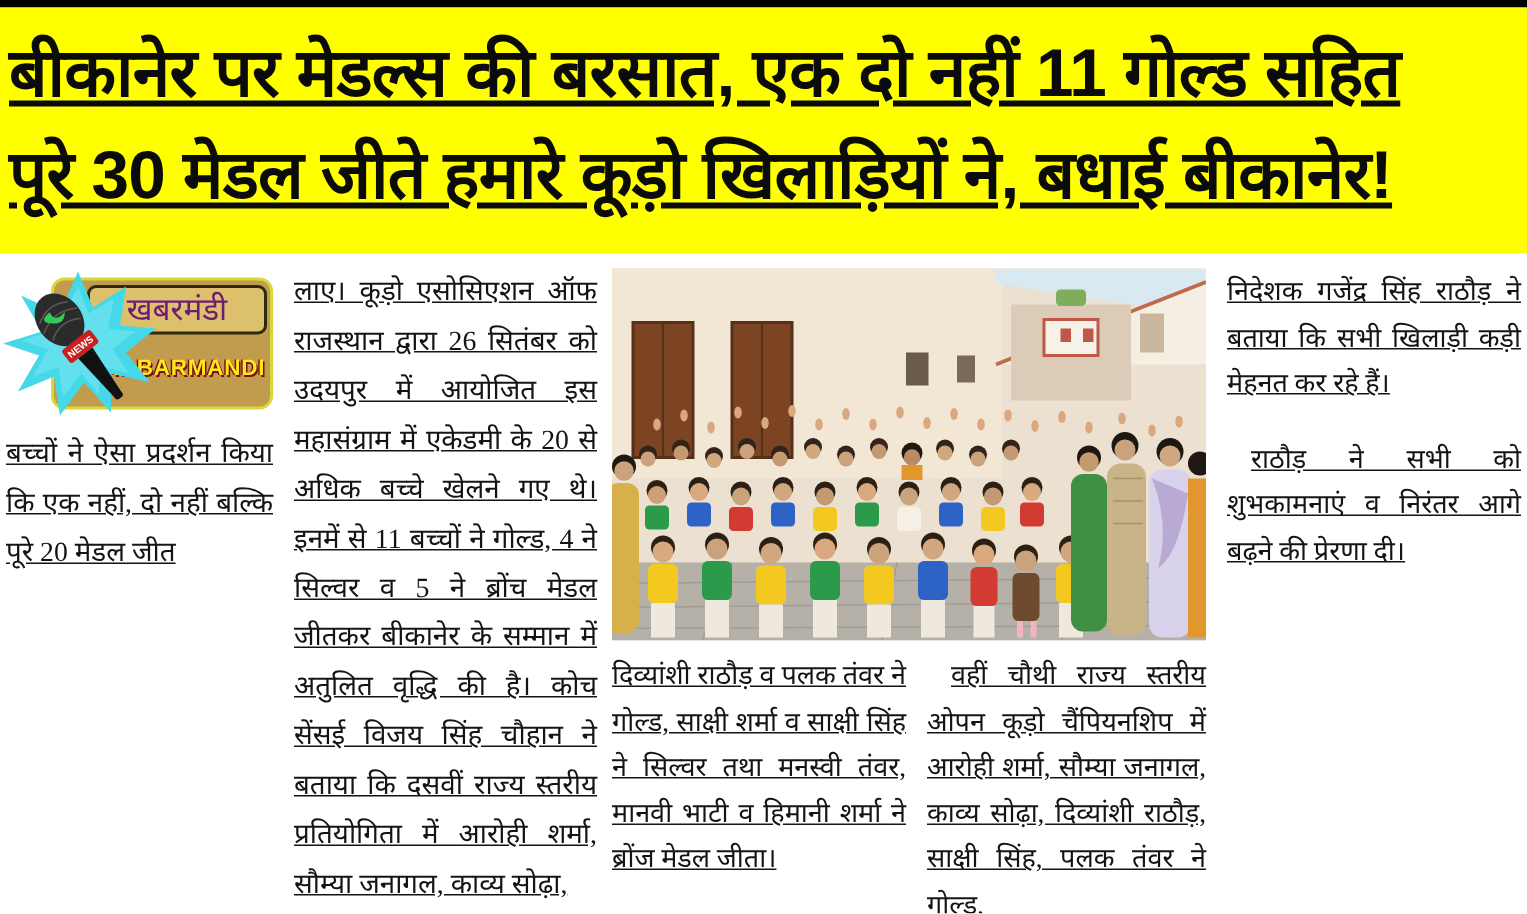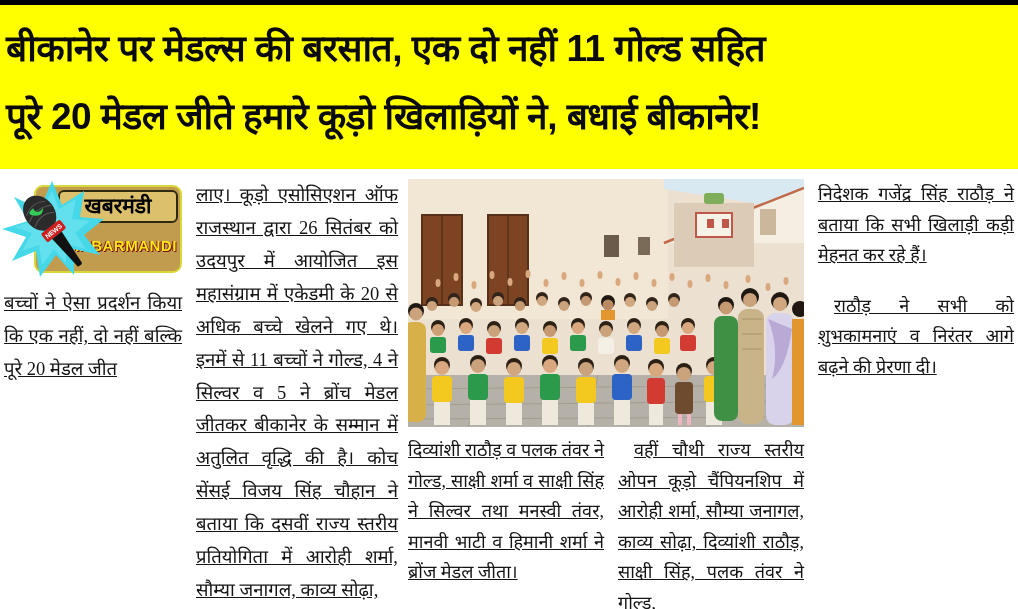--- a/index.html
+++ b/index.html
@@ -9,8 +9,8 @@
   .banner{width:100%;height:164px;background:#FFFF00;overflow:hidden;
           padding:10px 0 0 6px;box-sizing:border-box;}
   .banner .hl{font-family:"Liberation Sans", sans-serif;font-weight:800;
-              font-size:37px;line-height:68px;color:#0B0B0B;white-space:nowrap;
-              letter-spacing:-0.5px;}
+              font-size:45px;line-height:68px;color:#0B0B0B;white-space:nowrap;
+              letter-spacing:-0.5px;text-decoration:underline;}
   .content{display:flex;padding:10px 4px 0 4px;box-sizing:border-box;gap:0;}
   .col{color:#141414;font-size:18px;line-height:1.78;text-align:justify;}
   .col p{margin:0;text-decoration:underline;}

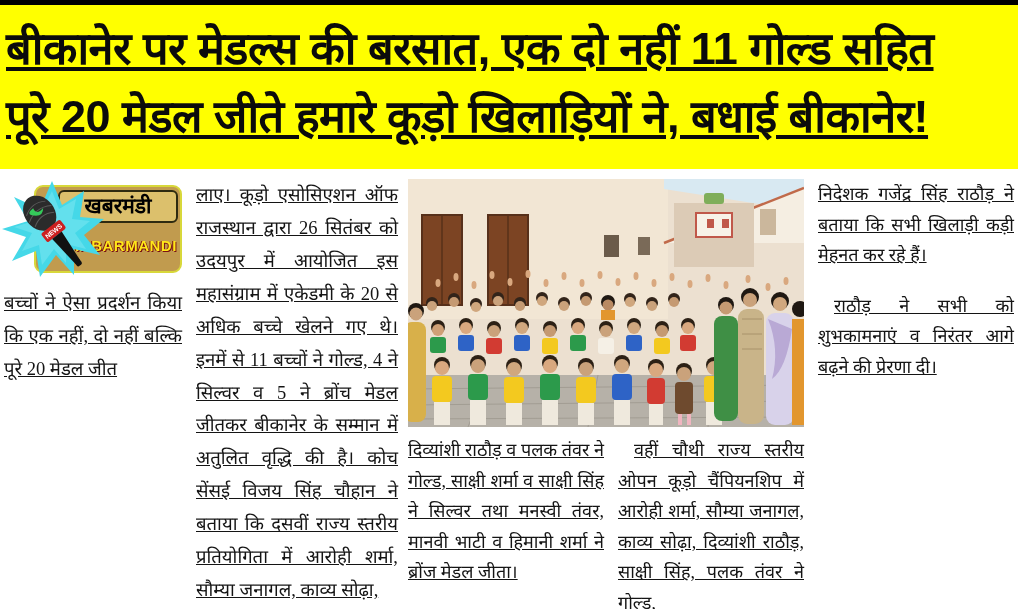--- a/index.html
+++ b/index.html
@@ -47,7 +47,7 @@
 
   <header class="banner">
     <div class="hl">बीकानेर पर मेडल्स की बरसात, एक दो नहीं 11 गोल्ड सहित</div>
-    <div class="hl">पूरे 20 मेडल जीते हमारे कूड़ो खिलाड़ियों ने, बधाई बीकानेर!</div>
+    <div class="hl">पूरे 30 मेडल जीते हमारे कूड़ो खिलाड़ियों ने, बधाई बीकानेर!</div>
   </header>
 
   <main class="content">

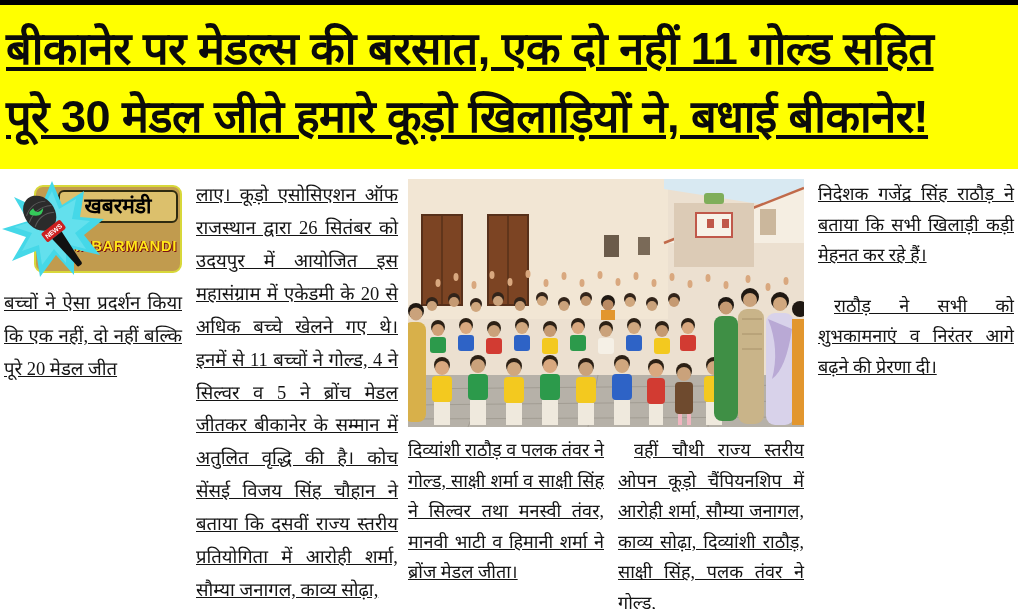--- a/index.html
+++ b/index.html
@@ -31,7 +31,7 @@
   .logo-hindi{position:absolute;right:4px;top:9px;width:120px;height:33px;
               background:#DCC06C;border:2px solid #2e2a10;border-radius:6px;
               display:flex;align-items:center;justify-content:center;
-              font-weight:700;font-size:21px;color:#000000;box-sizing:border-box;}
+              font-weight:400;font-size:21px;color:#701a75;box-sizing:border-box;}
   .logo-latin{position:absolute;right:2px;top:52px;width:126px;text-align:center;
               font-family:"Liberation Sans", sans-serif;font-weight:800;font-size:15px;
               color:#FFE81A;letter-spacing:0.5px;

